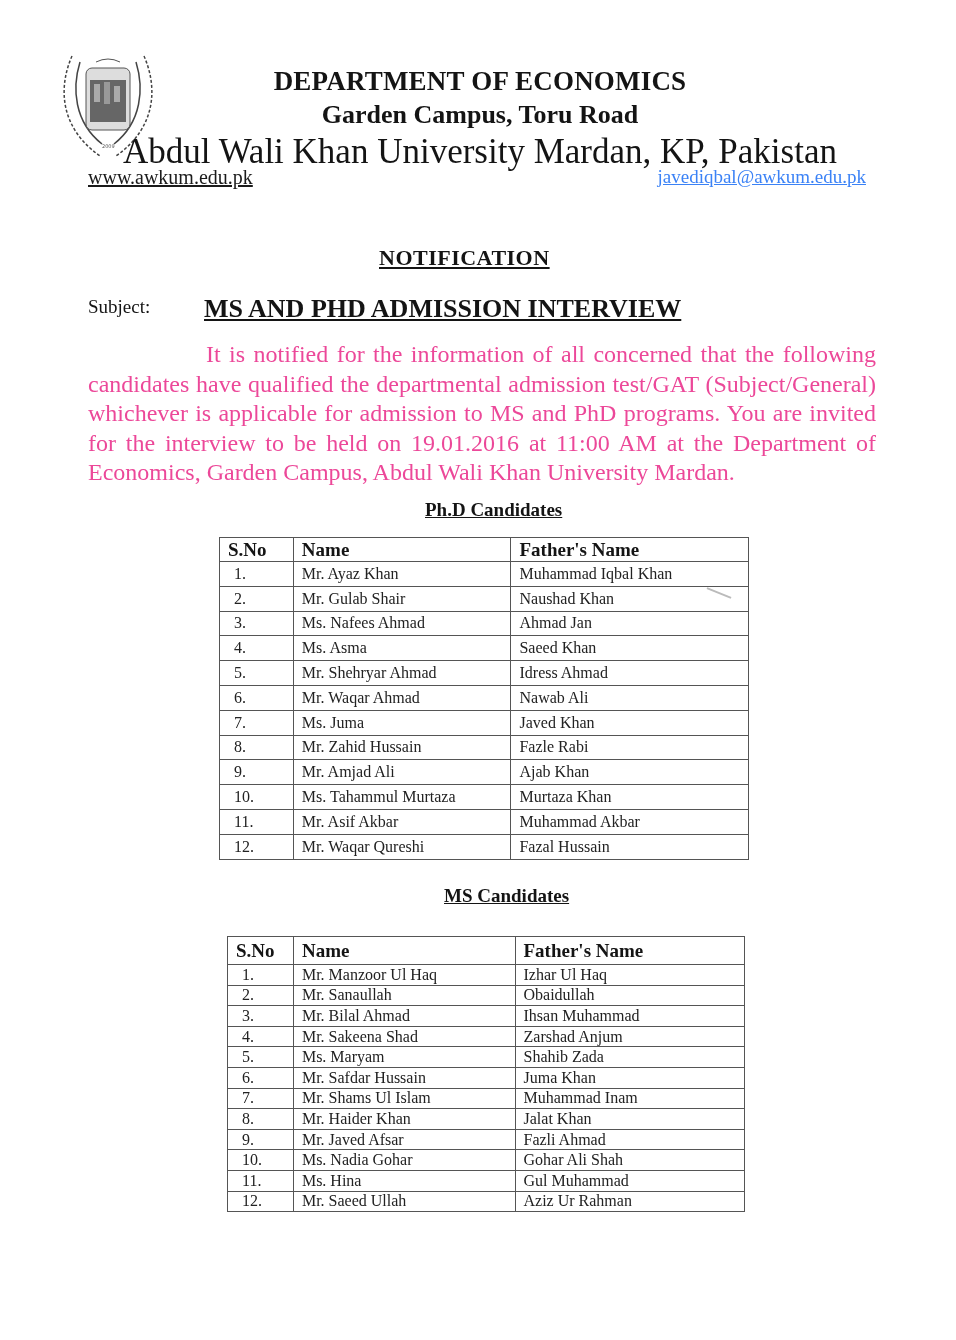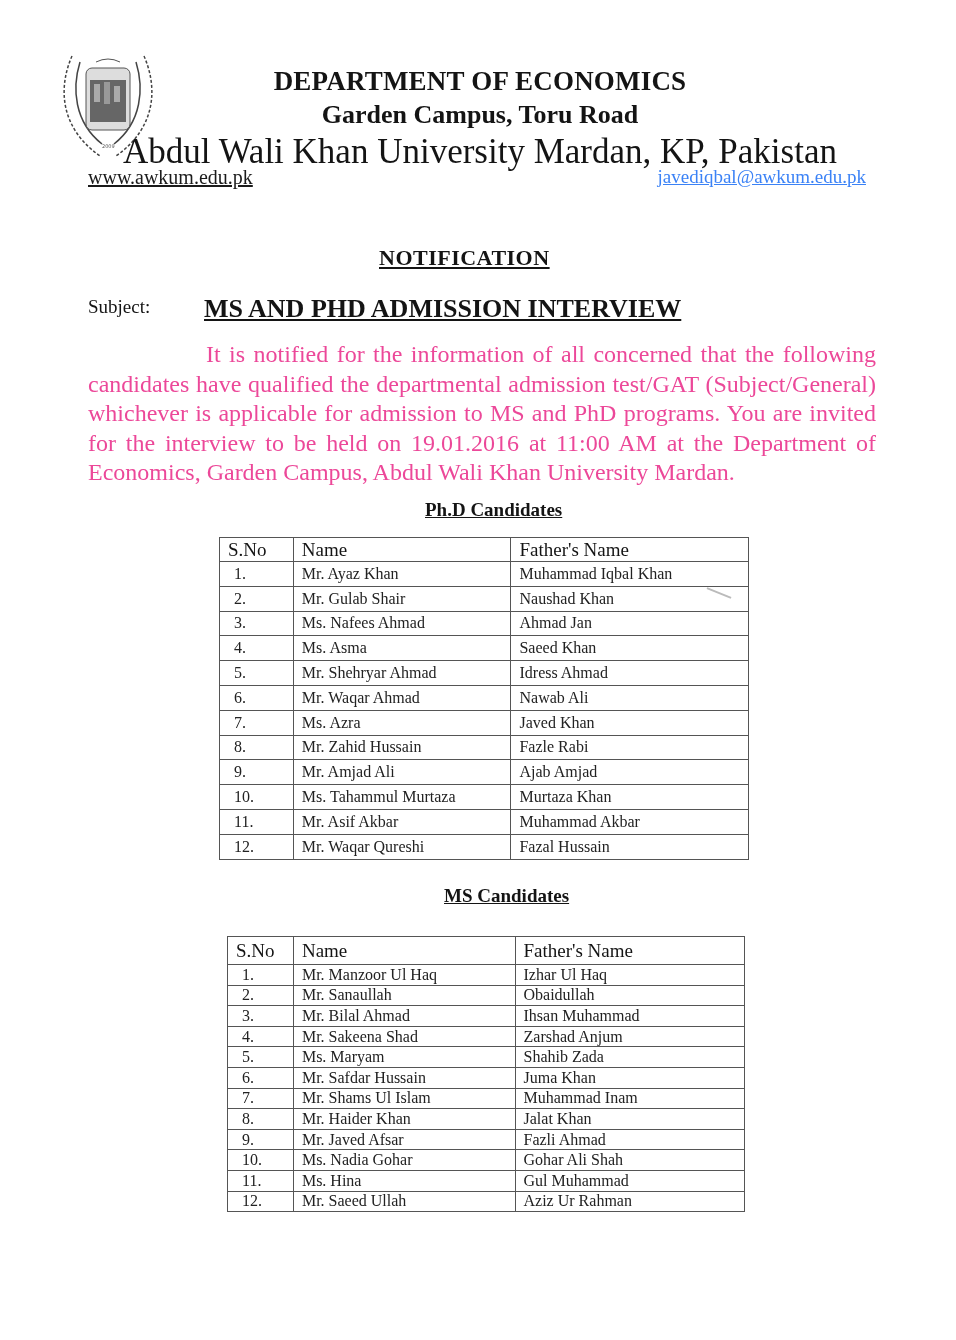--- a/index.html
+++ b/index.html
@@ -40,7 +40,7 @@
     table.cand td, table.cand th {
       border: 1px solid #555; padding: 0 0 0 8px; text-align: left; white-space: nowrap;
     }
-    table.cand th { font-weight: normal; font-size: 19px; margin-top: 10px; }
+    table.cand th { font-weight: bold; font-size: 19px; margin-top: 10px; }
     table.cand td { font-size: 16px; color: #222; }
     table.cand td.sno { padding-left: 14px; }
     .phd-table { left: 219px; top: 537px; width: 530px; }

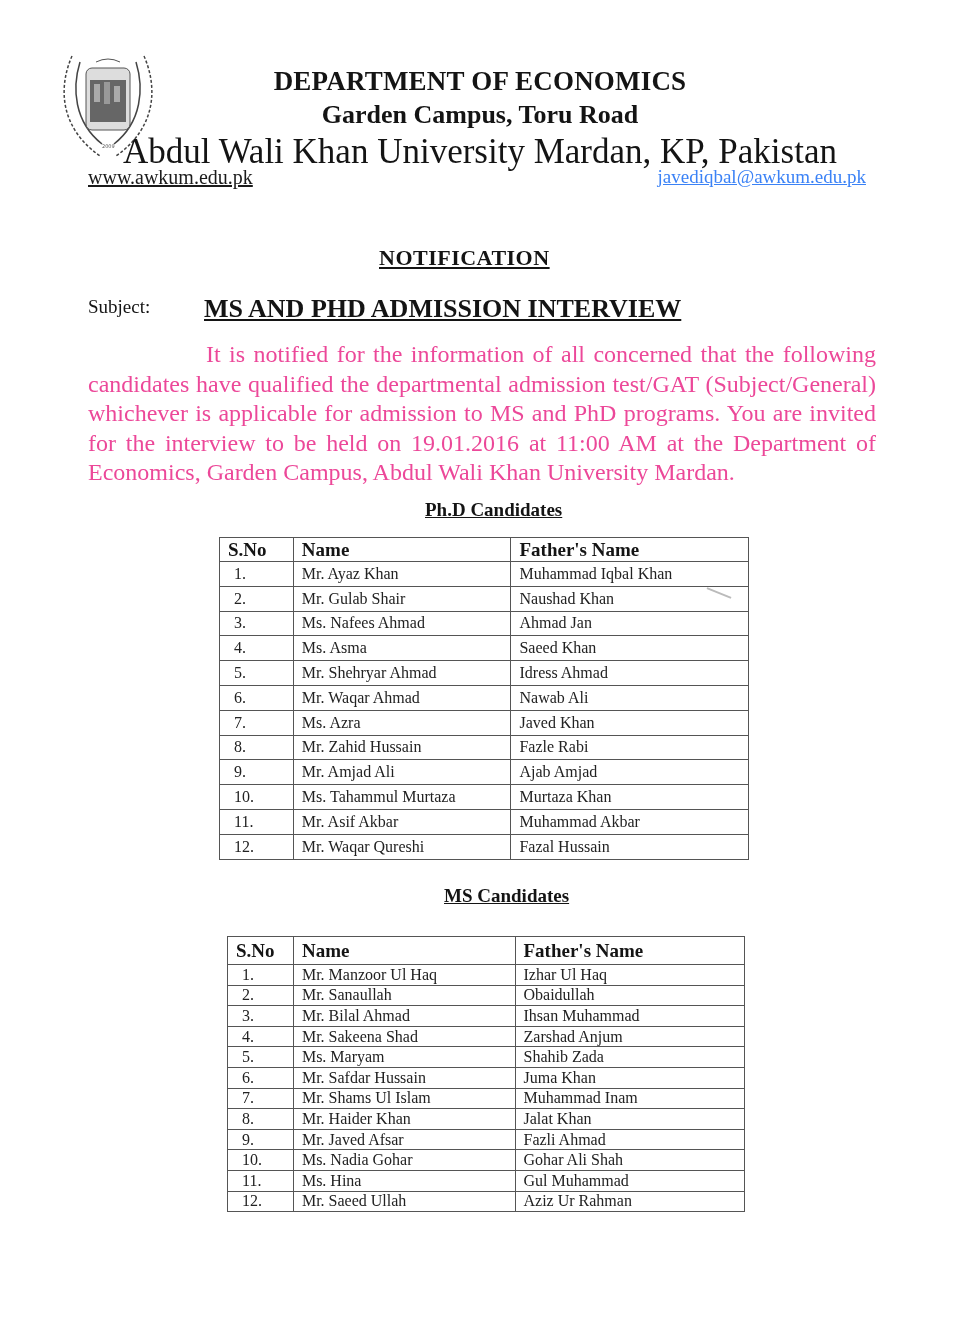--- a/index.html
+++ b/index.html
@@ -134,7 +134,7 @@
       </tr>
     <tr>
         <td class="sno">7.</td>
-        <td>Ms. Azra</td>
+        <td>Ms. Juma</td>
         <td>Javed Khan</td>
       </tr>
     <tr>

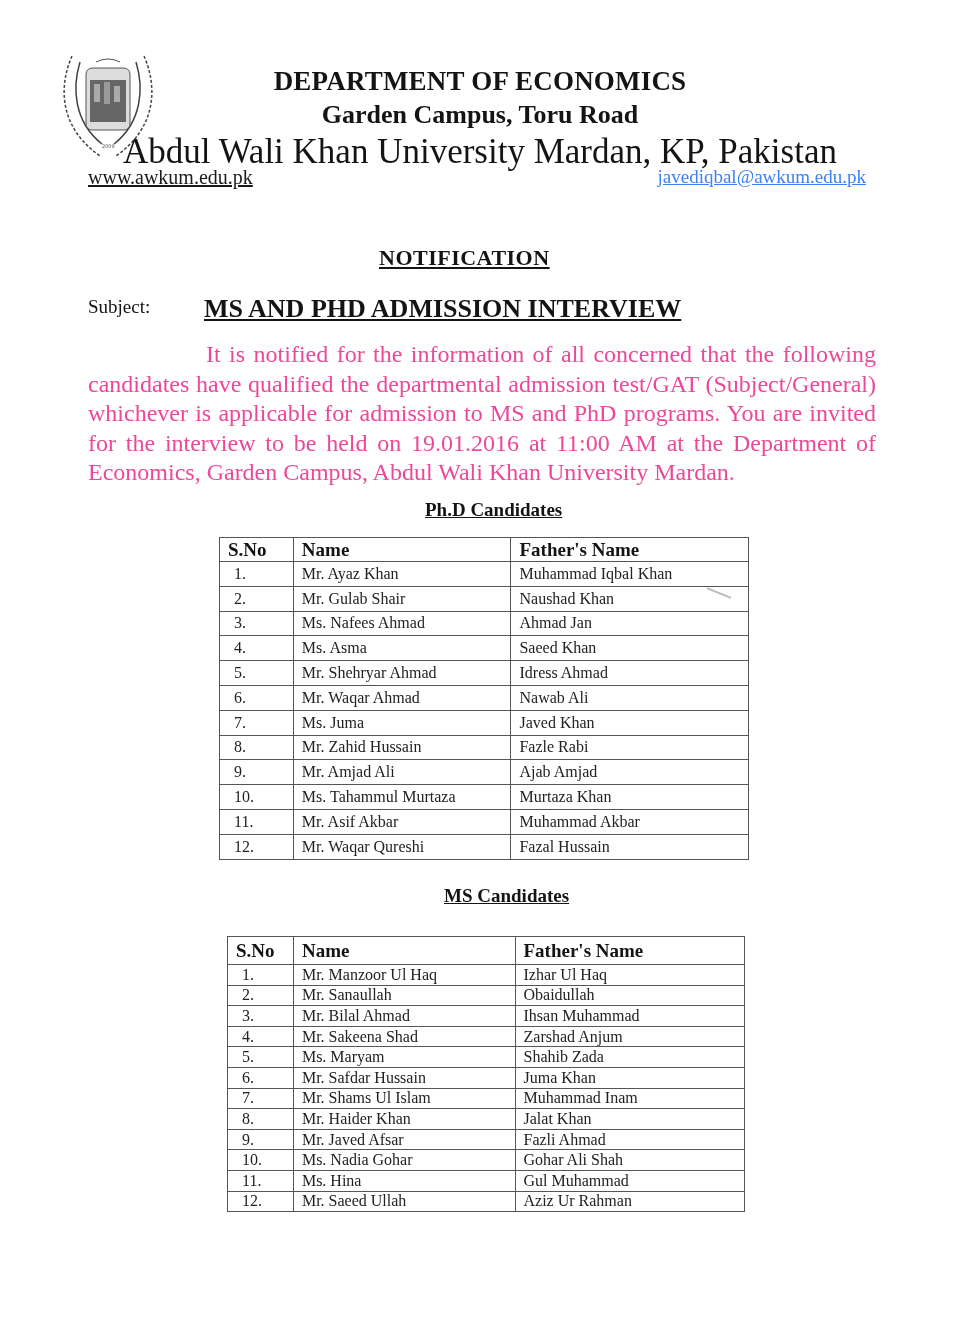--- a/index.html
+++ b/index.html
@@ -145,7 +145,7 @@
     <tr>
         <td class="sno">9.</td>
         <td>Mr. Amjad Ali</td>
-        <td>Ajab Amjad</td>
+        <td>Ajab Khan</td>
       </tr>
     <tr>
         <td class="sno">10.</td>

